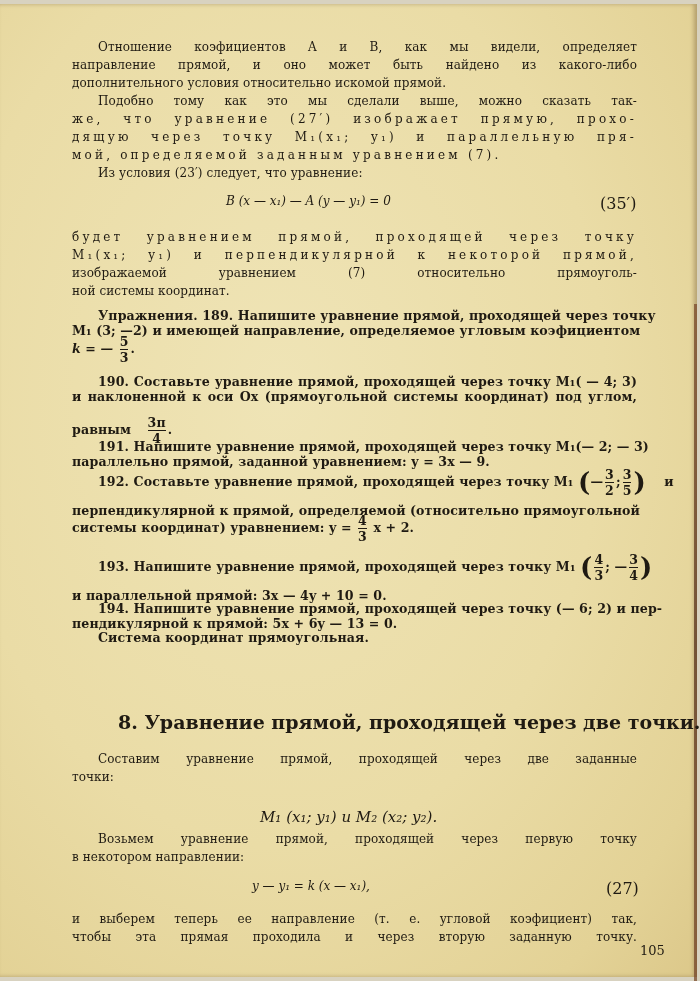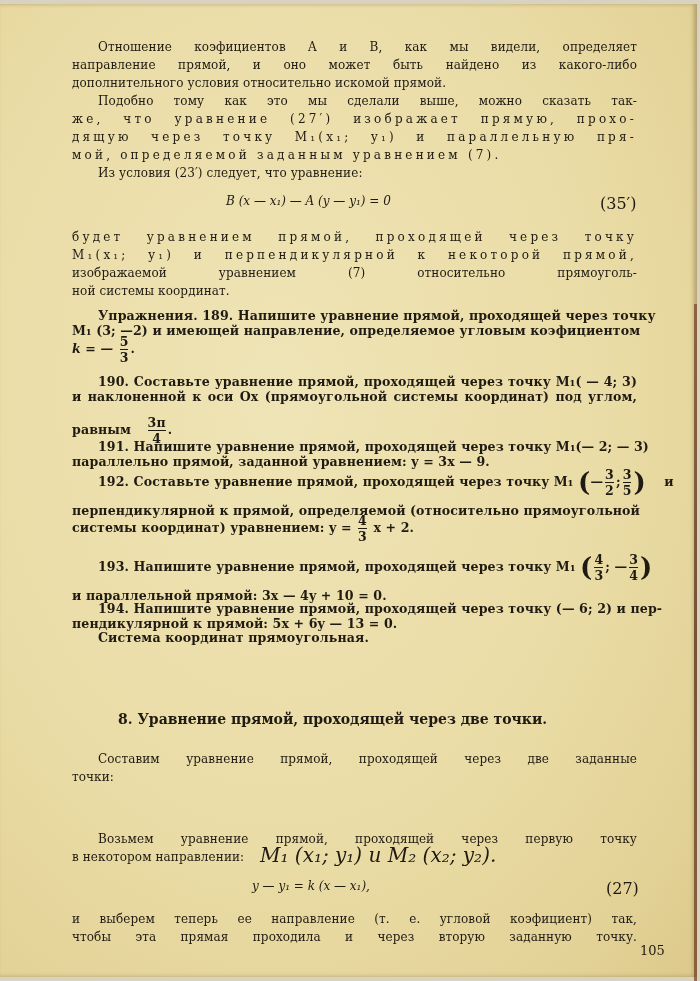--- a/index.html
+++ b/index.html
@@ -30,7 +30,7 @@
   .frac span { display:block; }
   .frac .bar { border-top:1px solid #1f1a12; height:0; margin:1px 0; }
   .big-paren { font-size:26px; vertical-align:middle; font-style:normal; }
-  .heading { position:absolute; left:118px; top:707px; font-size:14px; font-weight:bold; white-space:nowrap; }
+  .heading { position:absolute; left:118px; top:707px; font-size:19px; font-weight:bold; white-space:nowrap; }
   .pagenum { position:absolute; left:640px; top:939px; font-size:13px; }
   i { font-style:italic; }
 </style>

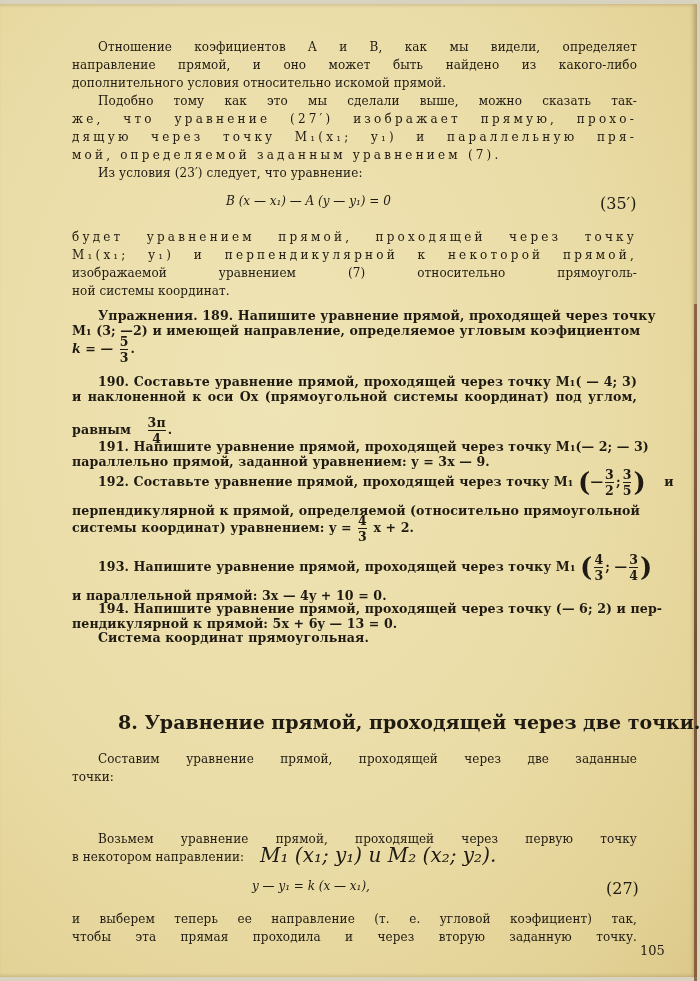--- a/index.html
+++ b/index.html
@@ -117,7 +117,7 @@
   <div class="line ind j" style="top:746px;width:539px">Составим уравнение прямой, проходящей через две заданные</div>
   <div class="line" style="top:764px">точки:</div>
 
-  <div class="eq" style="left:260px;top:839px;font-size:20px">M₁ (x₁; y₁) и M₂ (x₂; y₂).</div>
+  <div class="eq" style="left:260px;top:804px;font-size:15px">M₁ (x₁; y₁) и M₂ (x₂; y₂).</div>
 
   <div class="line ind j" style="top:826px;width:539px">Возьмем уравнение прямой, проходящей через первую точку</div>
   <div class="line" style="top:844px">в некотором направлении:</div>

